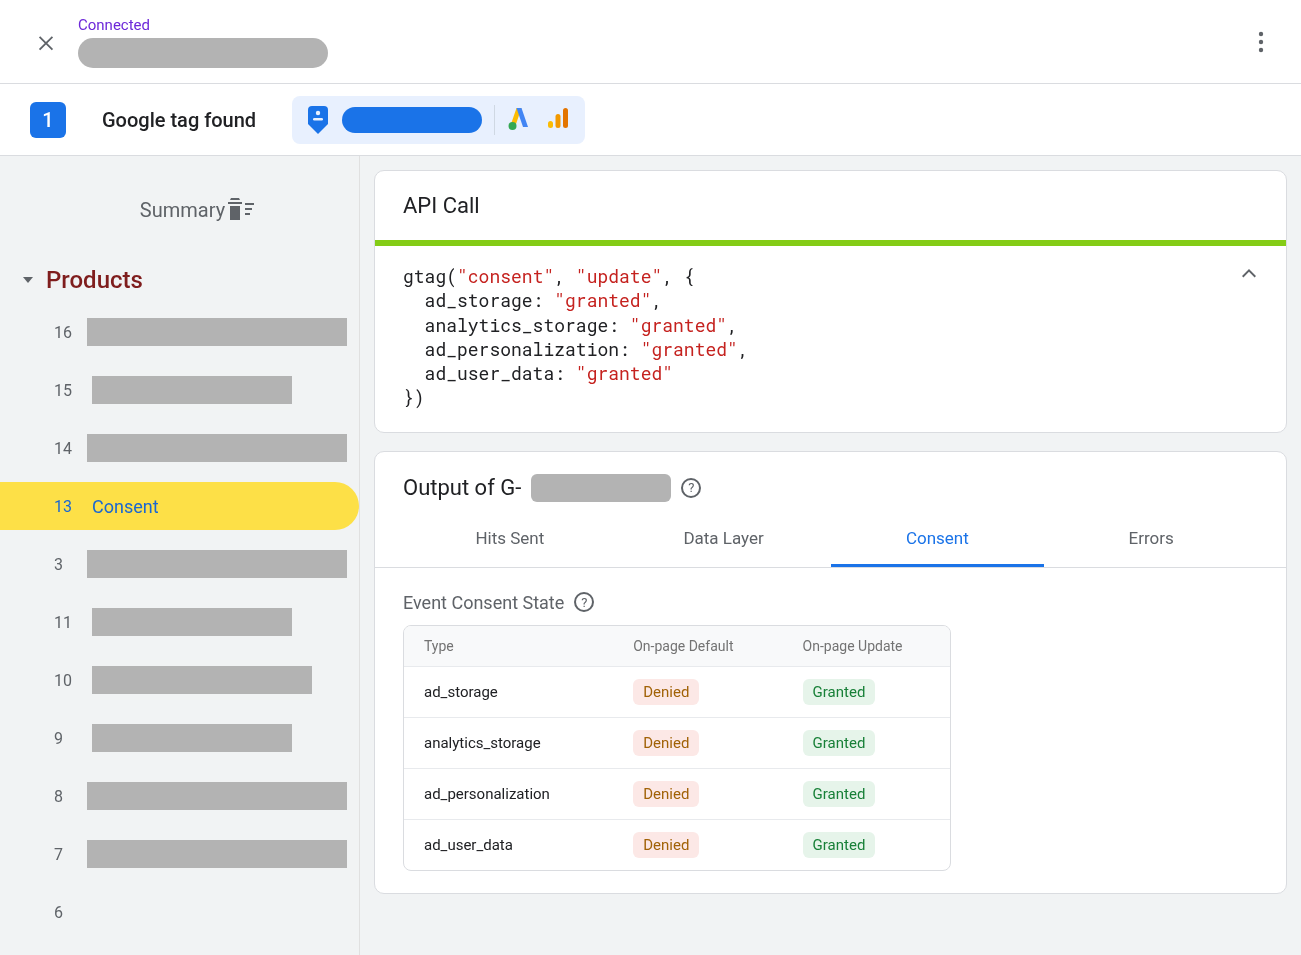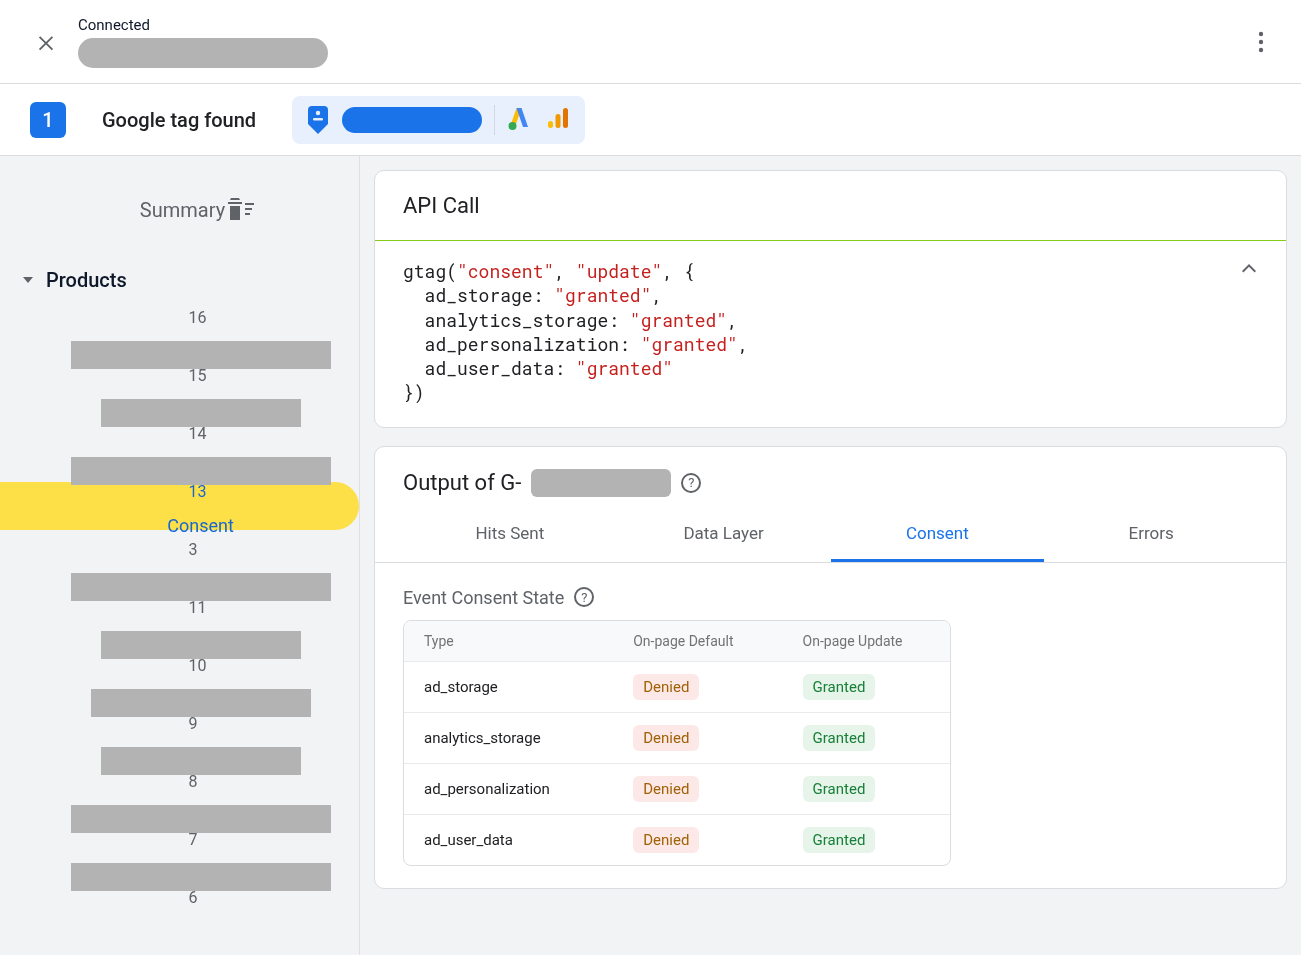--- a/index.html
+++ b/index.html
@@ -30,7 +30,7 @@
   }
   .close-x svg { width: 22px; height: 22px; }
   .connected-col { display: flex; flex-direction: column; gap: 4px; }
-  .connected-lbl { font-size: 15px; color: #0f172a; }
+  .connected-lbl { font-size: 15px; color: #6d28d9; }
   .redact-pill { background: #b3b3b3; border-radius: 20px; }
   .redact-a { width: 250px; height: 30px; }
   .spacer { flex: 1; }

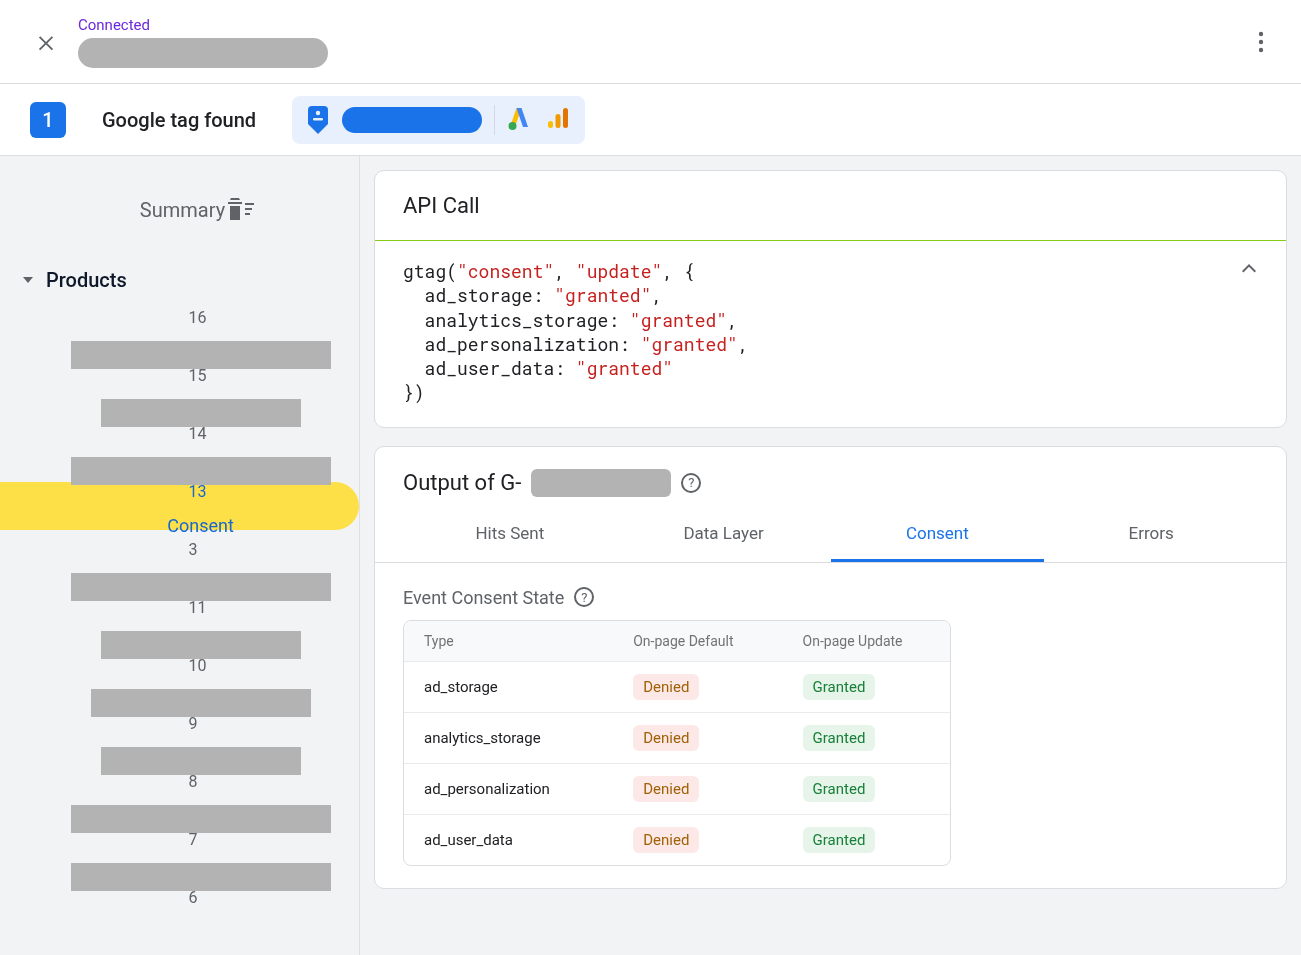--- a/index.html
+++ b/index.html
@@ -141,7 +141,7 @@
   }
   .card-head {
     padding: 22px 28px;
-    border-bottom: 1px solid #84cc16;
+    border-bottom: 6px solid #84cc16;
     display:flex; align-items:center; justify-content:space-between;text-align:center;
   }
   .card-title { font-size: 22px; color: #202124; }

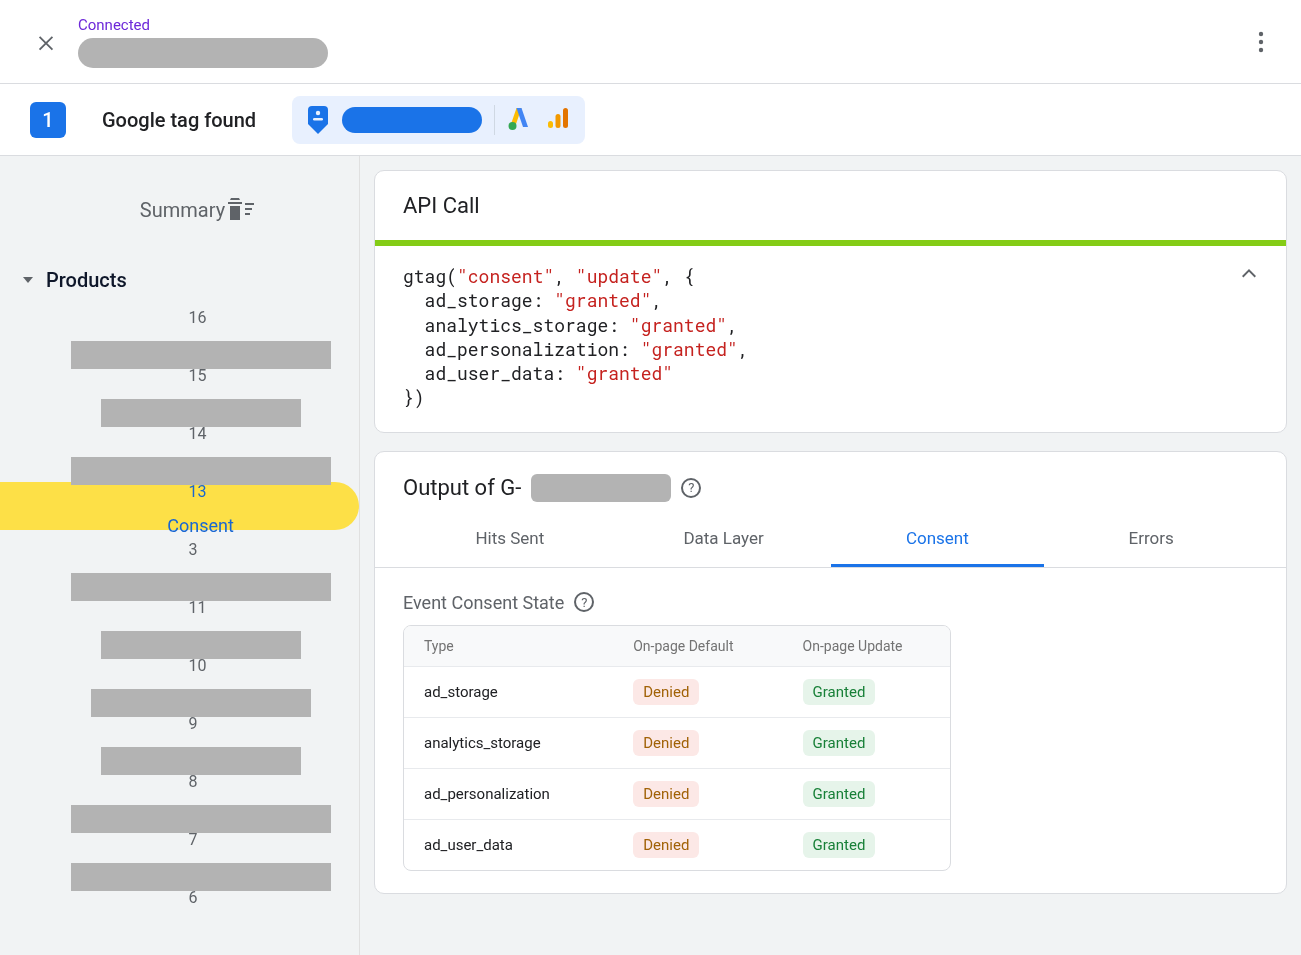--- a/index.html
+++ b/index.html
@@ -114,7 +114,7 @@
   }
   .section-row .chev { color: #5f6368; width:14px; display:flex; }
   .section-row .chev svg { width: 12px; height: 12px; }
-  .section-row .sec-label { font-size: 20px; font-weight: 500; color: #0f172a; }
+  .section-row .sec-label { font-size: 24px; font-weight: 500; color: #7f1d1d; }
 
   .ev-list { margin-top: 8px; }
   .ev-row {

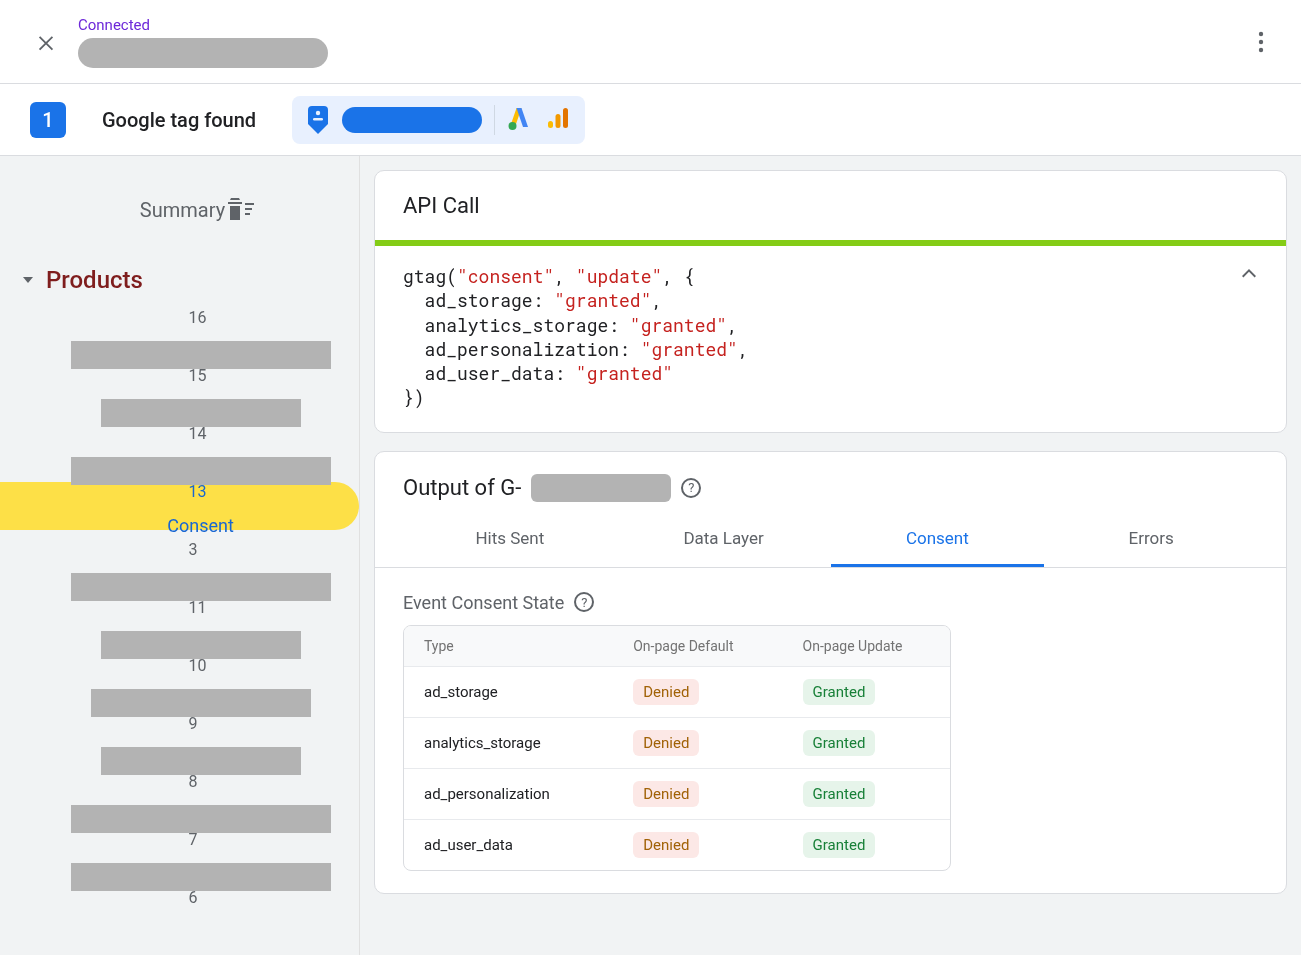--- a/index.html
+++ b/index.html
@@ -123,7 +123,6 @@
     margin-bottom: 10px;
     border-radius: 0 28px 28px 0;
     cursor: pointer;
-    flex-direction: column;
   }
   .ev-row .num { width: 24px; text-align: left; font-size: 16px; color: #5f6368; }
   .ev-row .redact { background: #b3b3b3; height: 28px; border-radius: 0; flex: 0 0 auto; }

